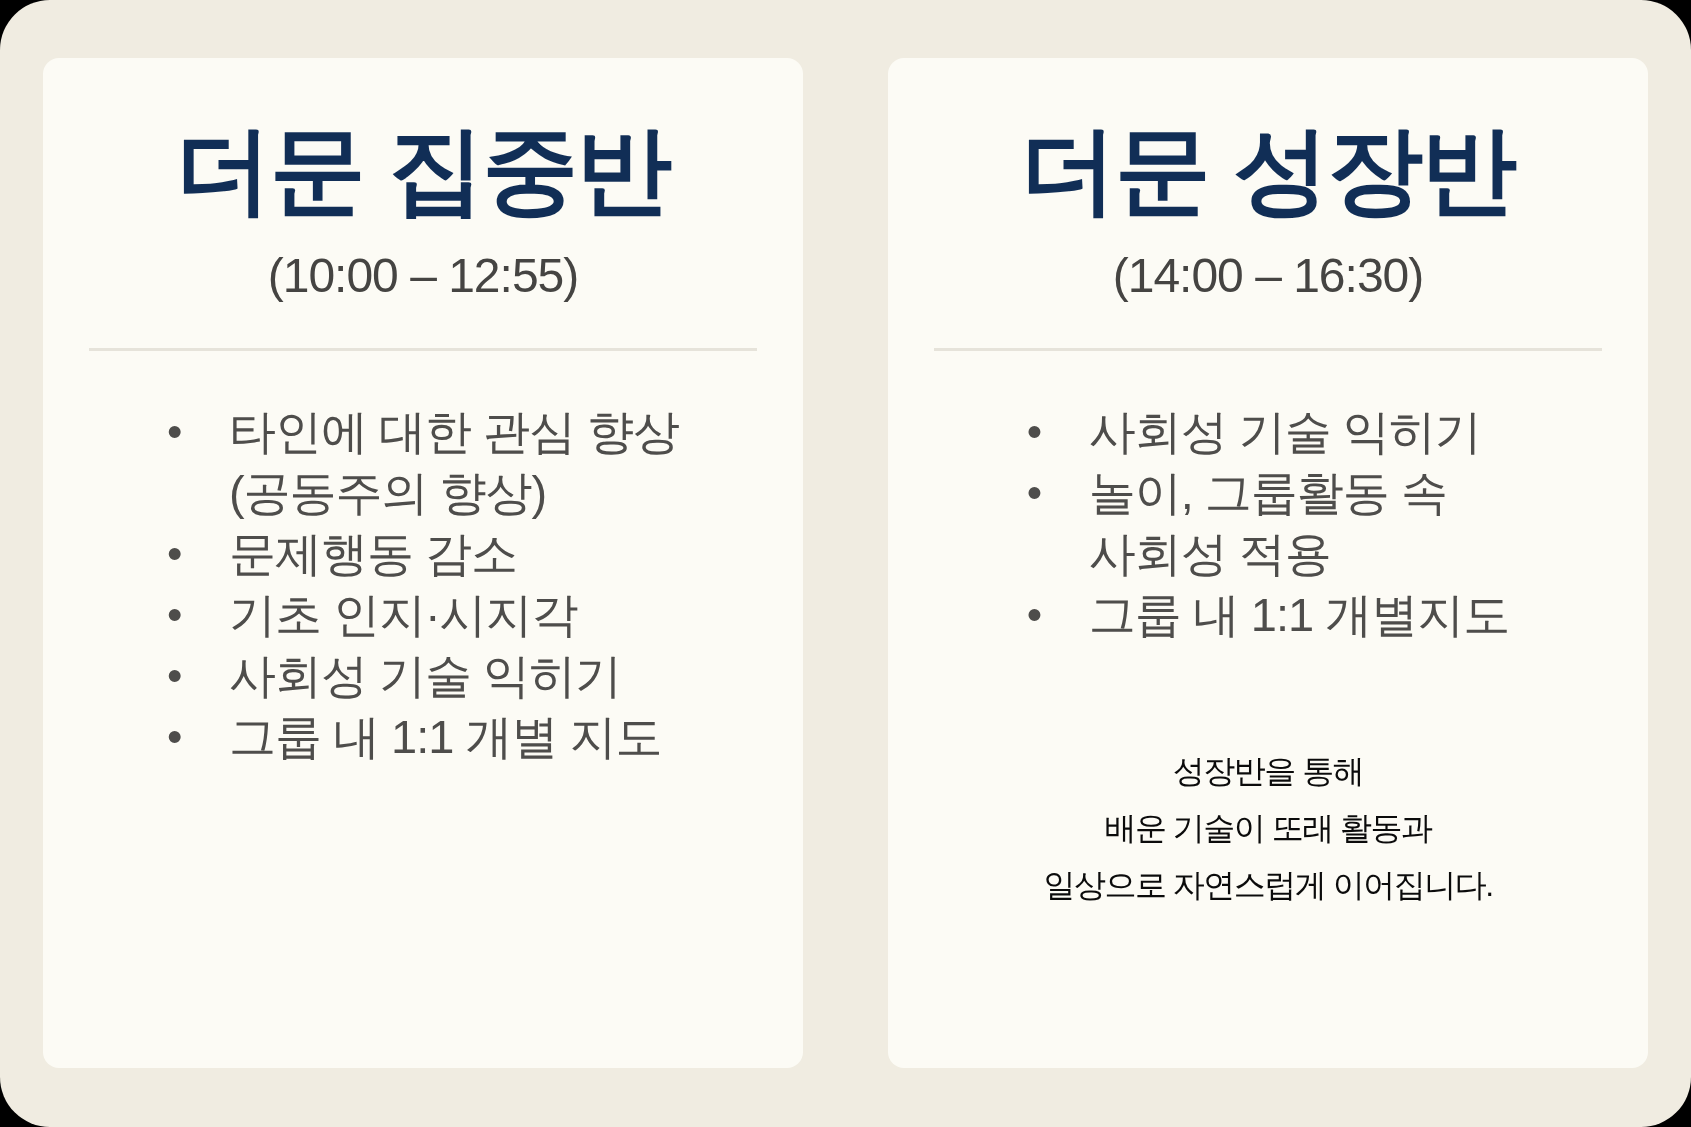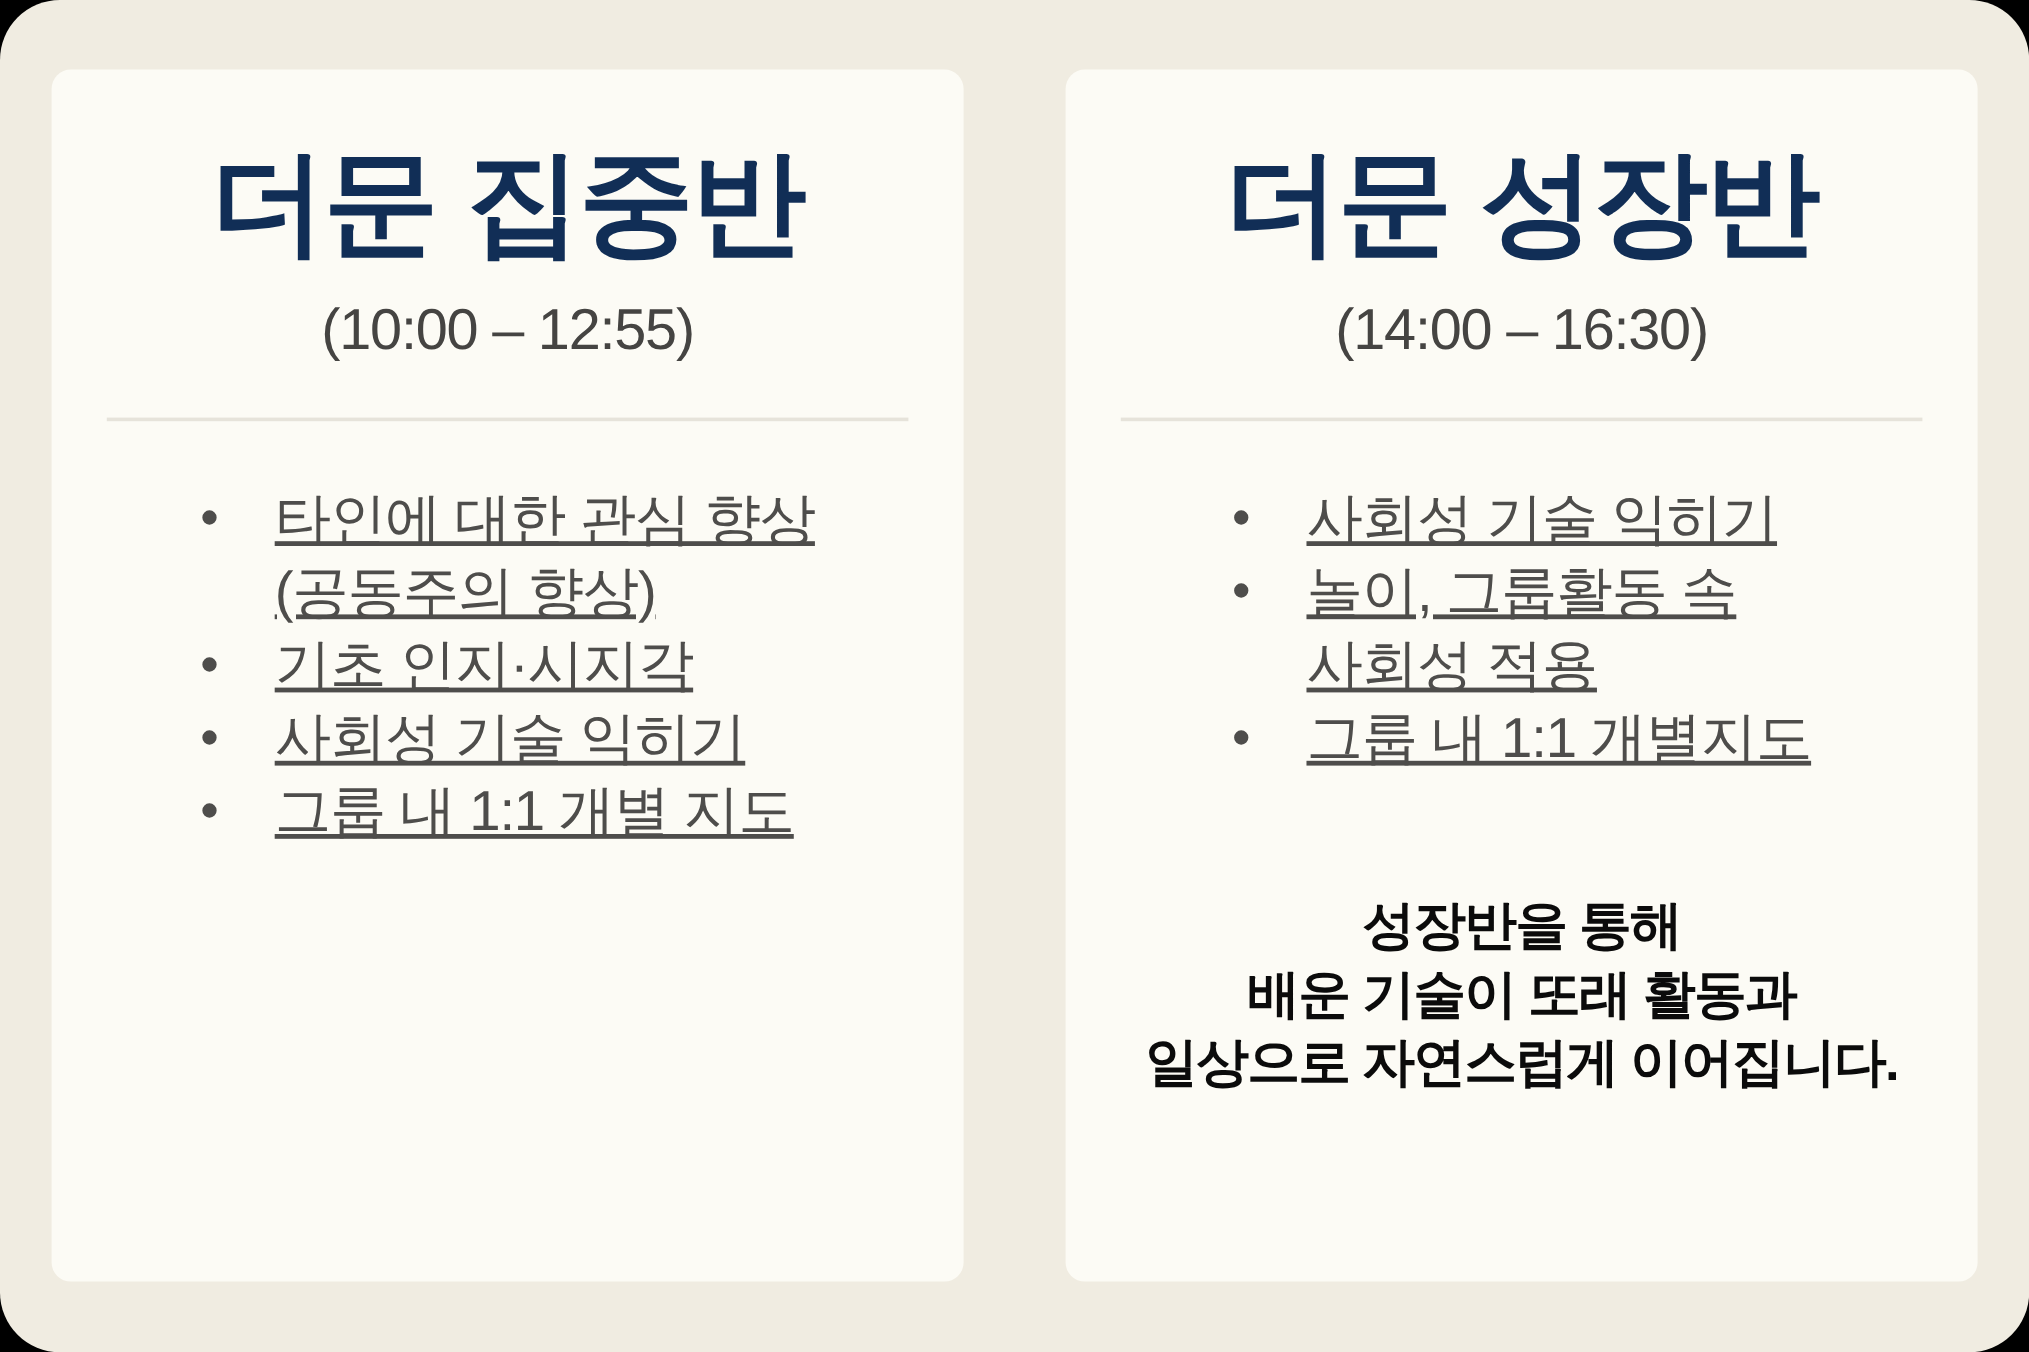--- a/index.html
+++ b/index.html
@@ -71,7 +71,6 @@
     letter-spacing: -1px;
     color: var(--bullet_color, #4e4d4b);
     white-space: pre-line;
-    text-decoration: underline;
   }
   .benefit-list li::before {
     content: "\2022";

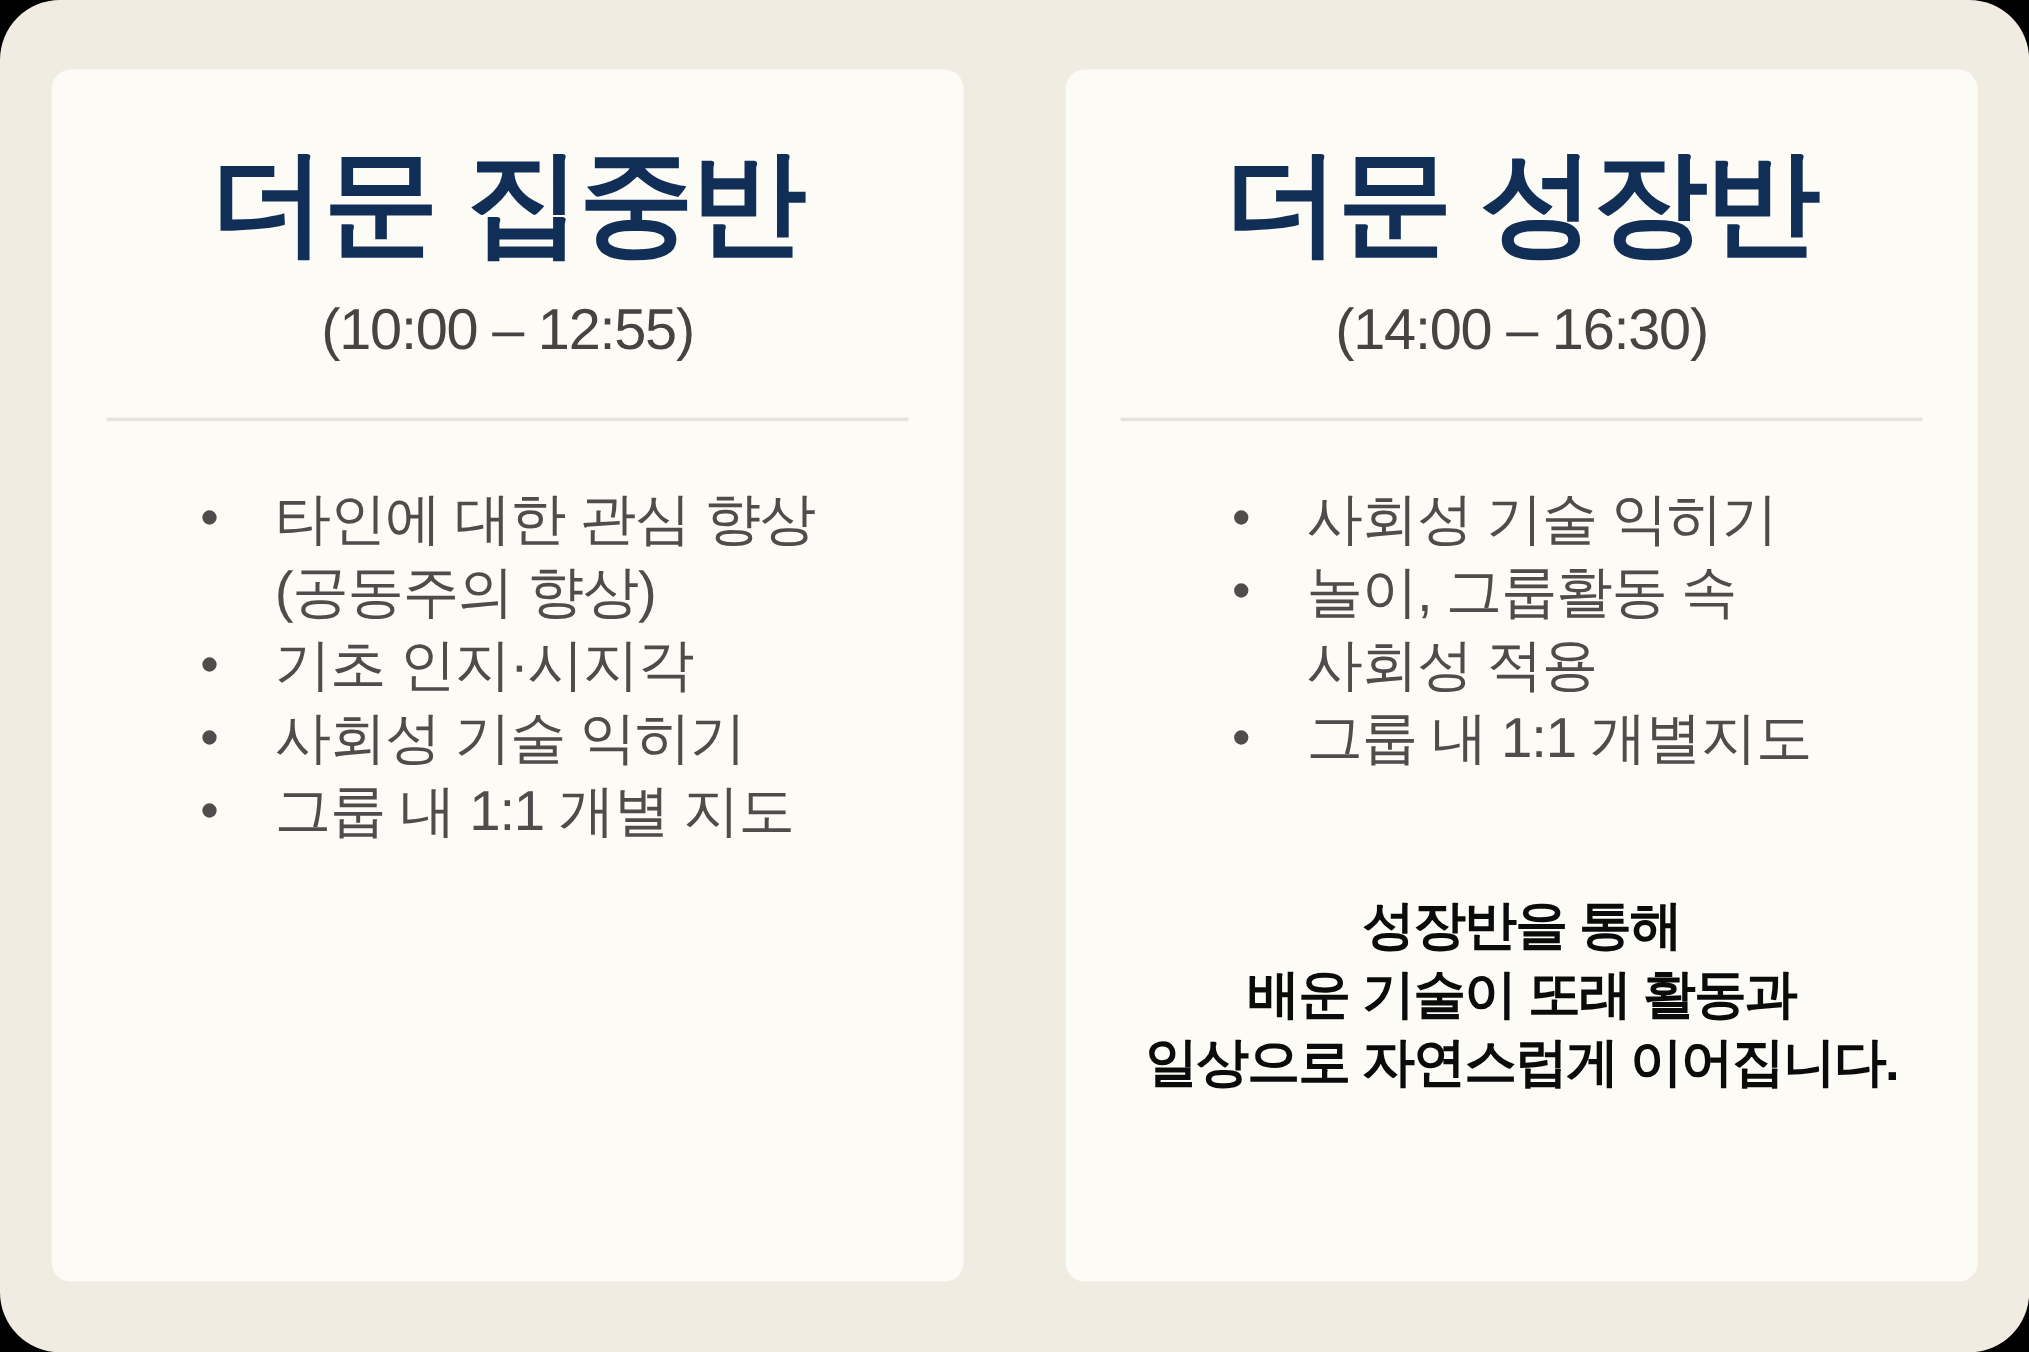--- a/index.html
+++ b/index.html
@@ -109,6 +109,7 @@
     <ul class="benefit-list">
       <li>타인에 대한 관심 향상
 (공동주의 향상)</li>
+      <li>문제행동 감소</li>
       <li>기초 인지·시지각</li>
       <li>사회성 기술 익히기</li>
       <li>그룹 내 1:1 개별 지도</li>

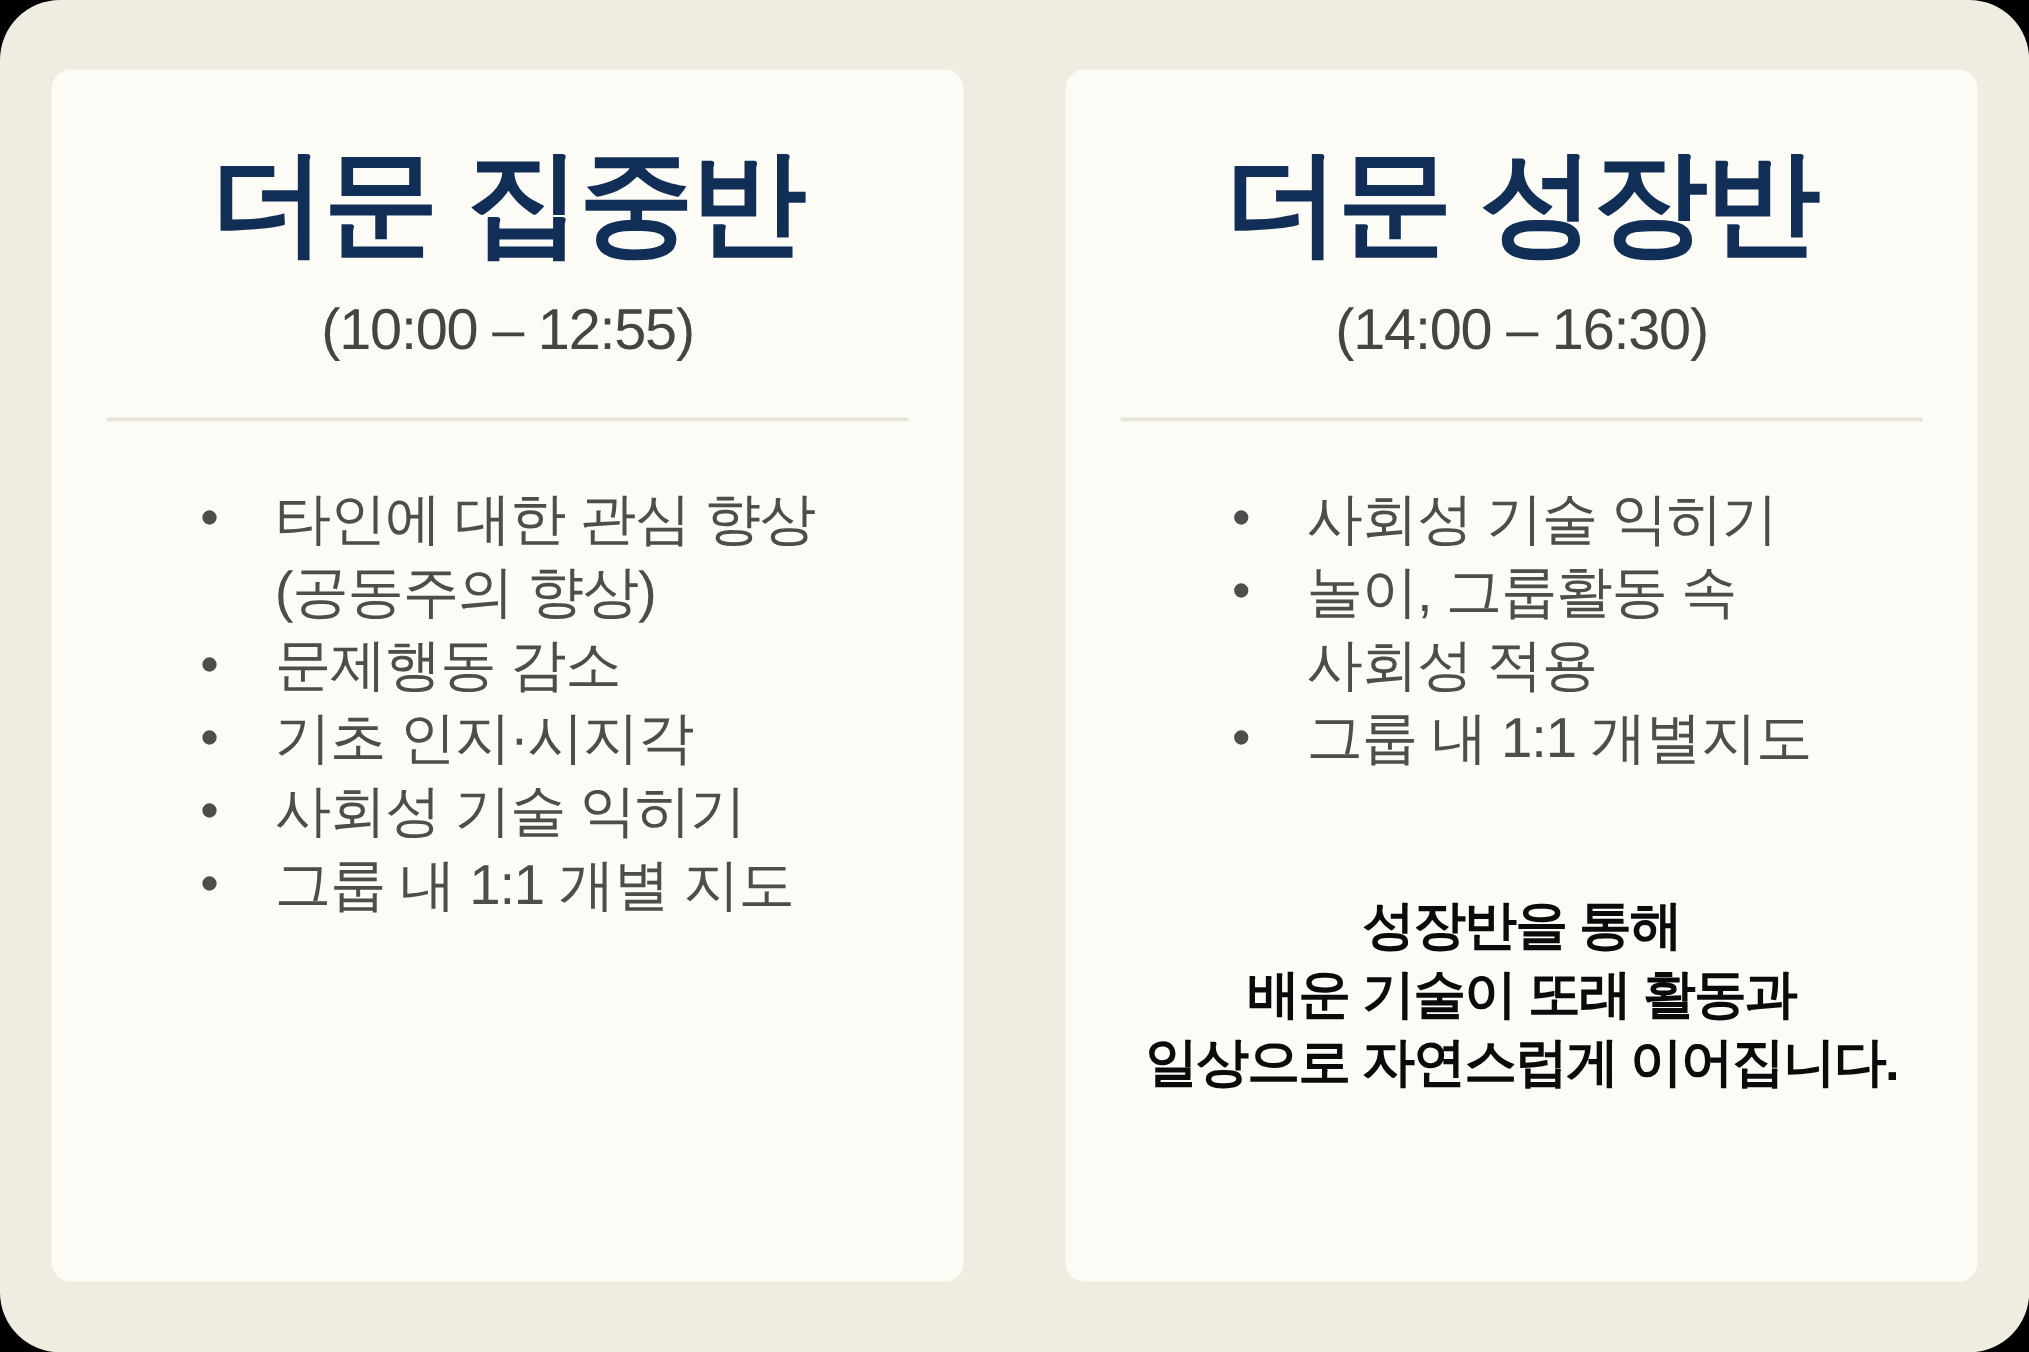--- a/index.html
+++ b/index.html
@@ -88,9 +88,9 @@
     width: 100%;
   }
   .card-summary {
-    font-size: 44px;
+    font-size: 32px;
     line-height: 57px;
-    font-weight: 700;
+    font-weight: 400;
     letter-spacing: -1.5px;
     color: var(--summary_color, #0b0b0b);
     text-align: center;

